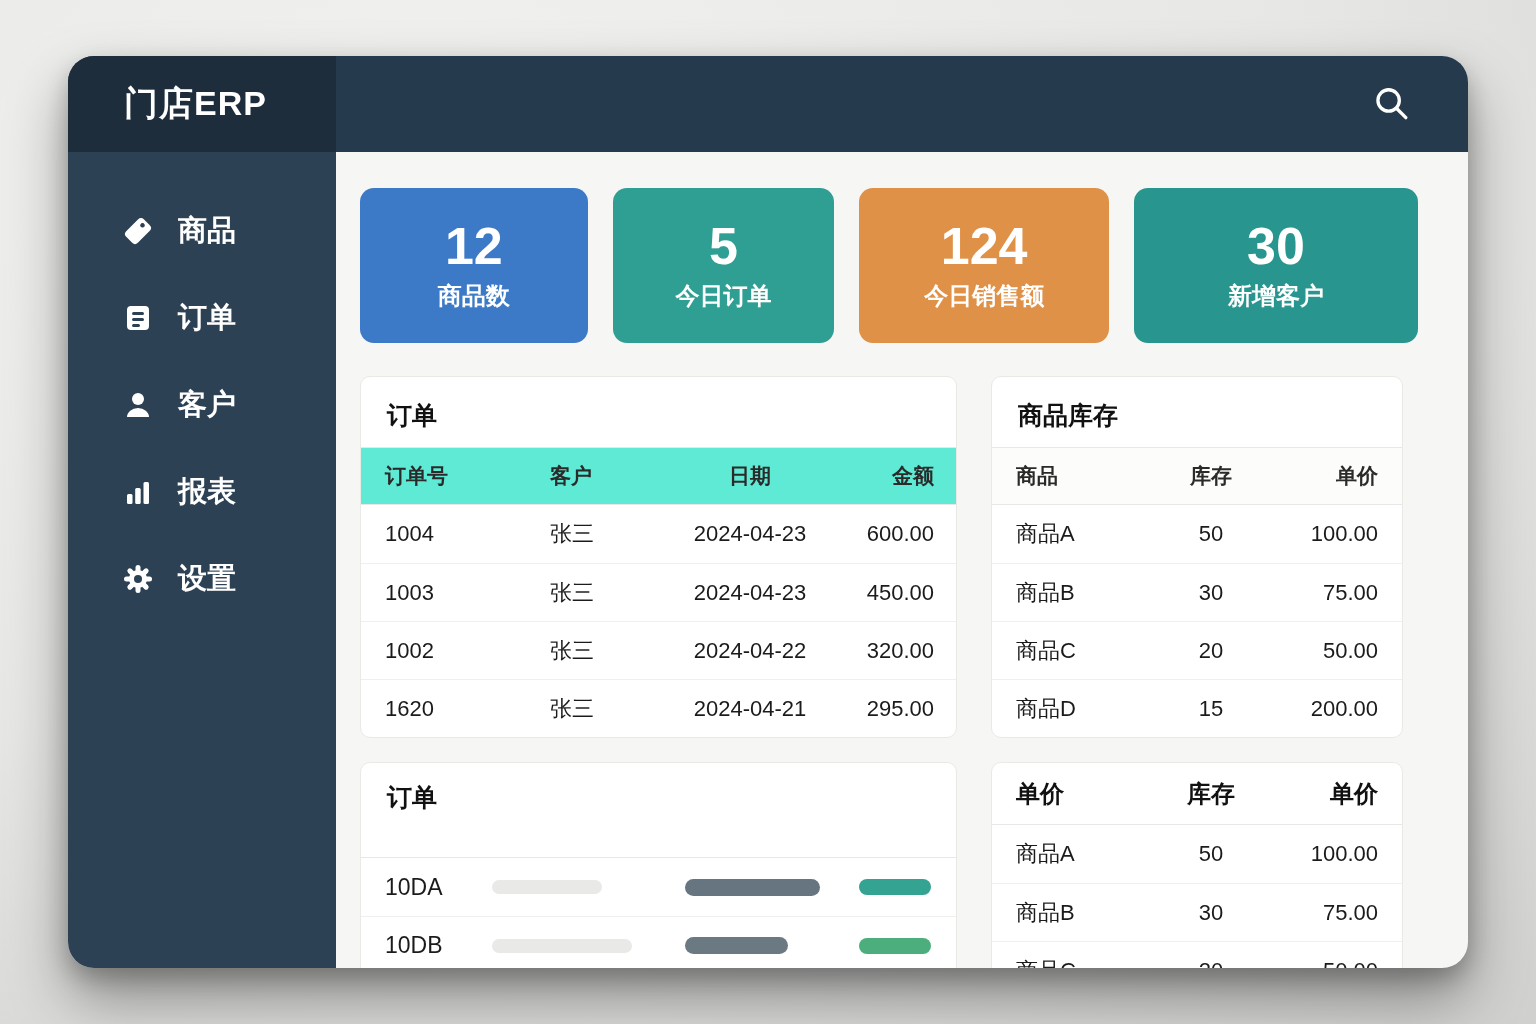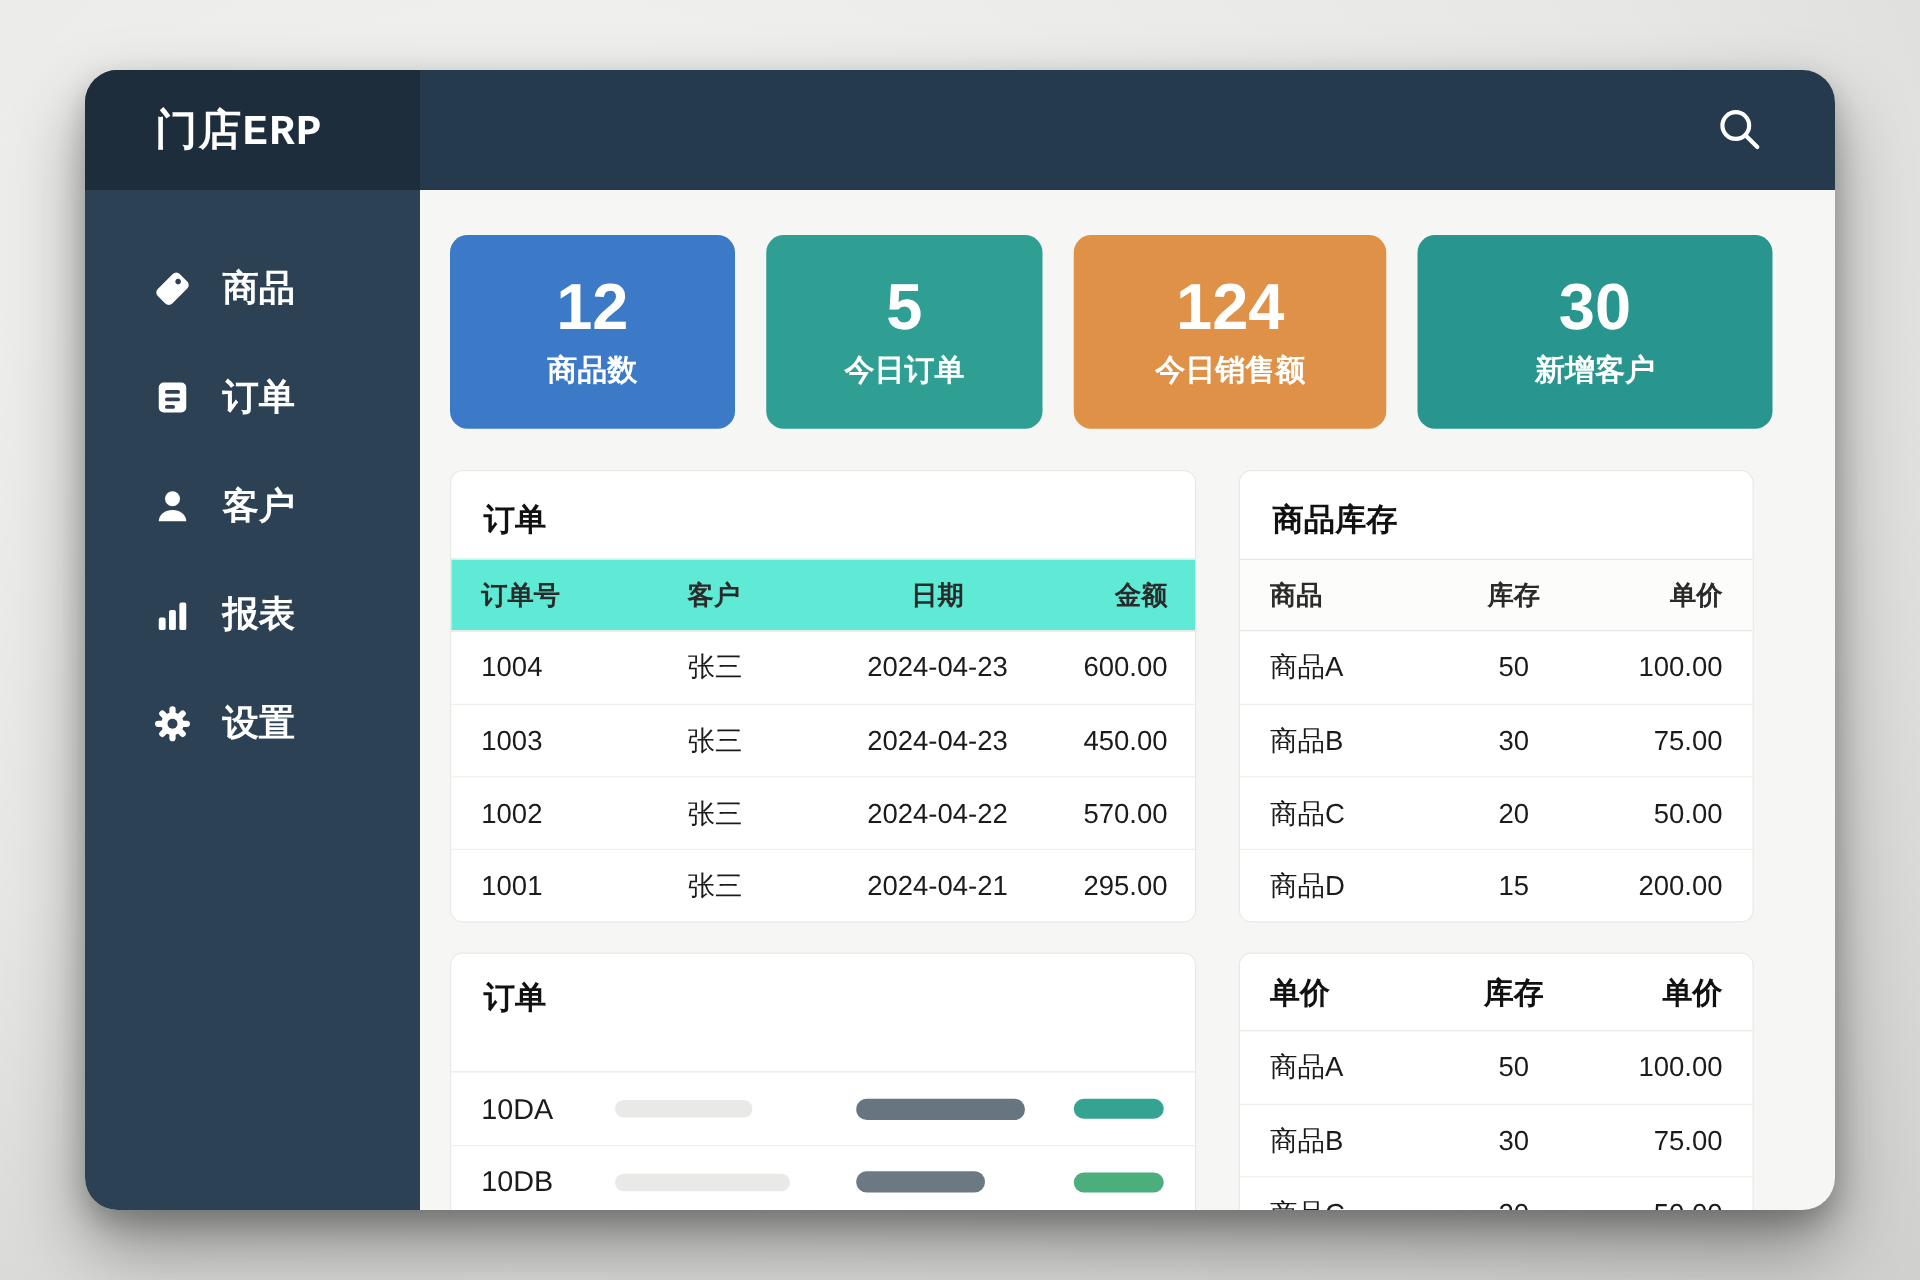--- a/index.html
+++ b/index.html
@@ -14,7 +14,7 @@
     box-shadow: 0 30px 60px rgba(0,0,0,.38), 0 10px 22px rgba(0,0,0,.22);
   }
   
-  .sidebar { position:absolute; left:0; top:0; width:268px; height:100%; background:#2d4154;font-family:Liberation Mono, monospace; }
+  .sidebar { position:absolute; left:0; top:0; width:268px; height:100%; background:#2d4154; }
   .sidebar-header { height:96px; background:#1e2d3c; display:flex; align-items:center; padding-left:56px; }
   .logo { color:#fff; font-size:34px; font-weight:bold; letter-spacing:1px; }
   .nav { padding:46px 16px 0 28px; }

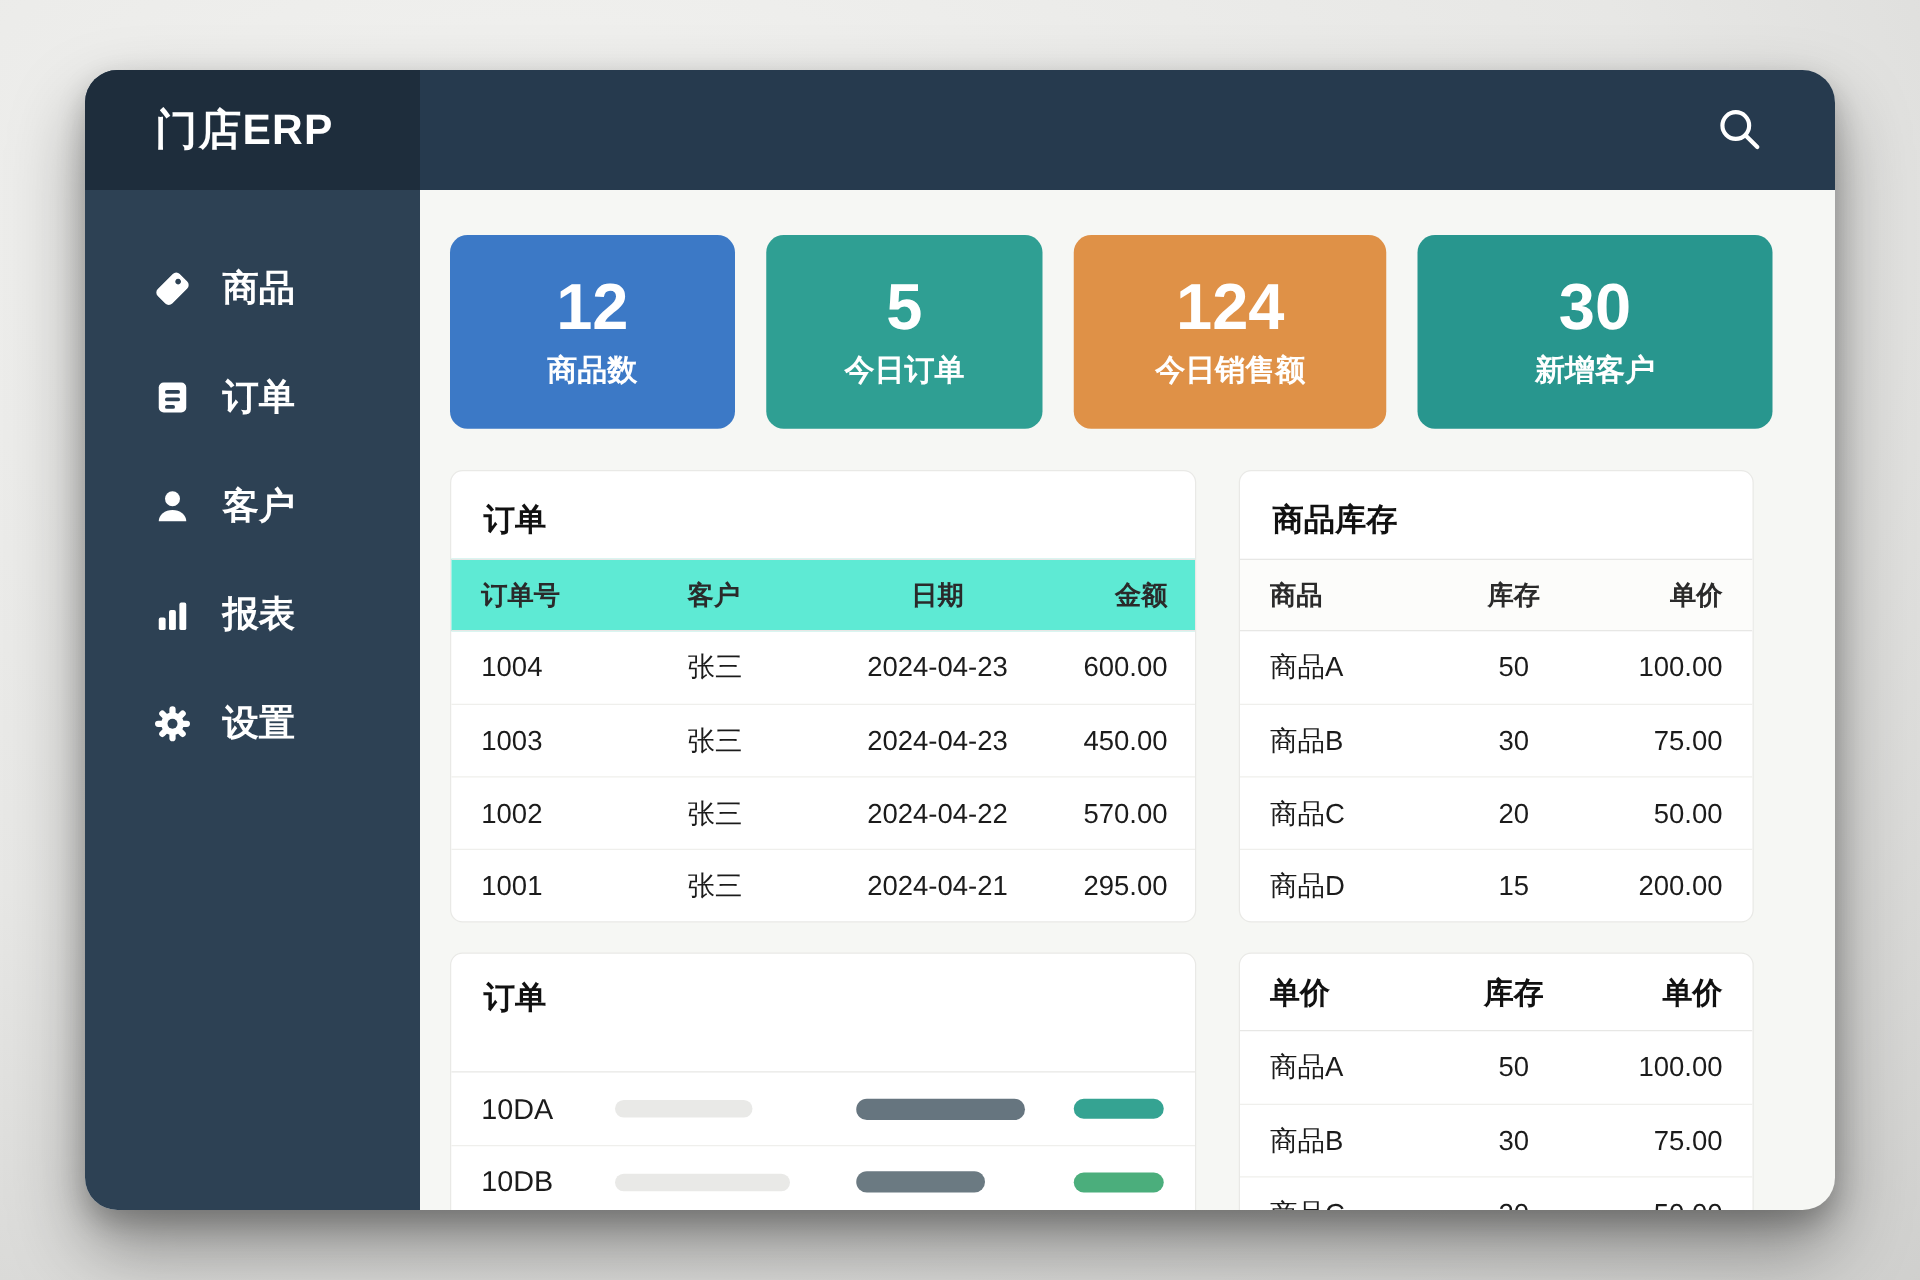--- a/index.html
+++ b/index.html
@@ -193,7 +193,7 @@
           <span class="c-l">1002</span>
           <span class="c-l">张三</span>
           <span class="c-c">2024-04-22</span>
-          <span class="c-r">570.00</span>
+          <span class="c-r">320.00</span>
         </div>
         <div class="orow">
           <span class="c-l">1001</span>

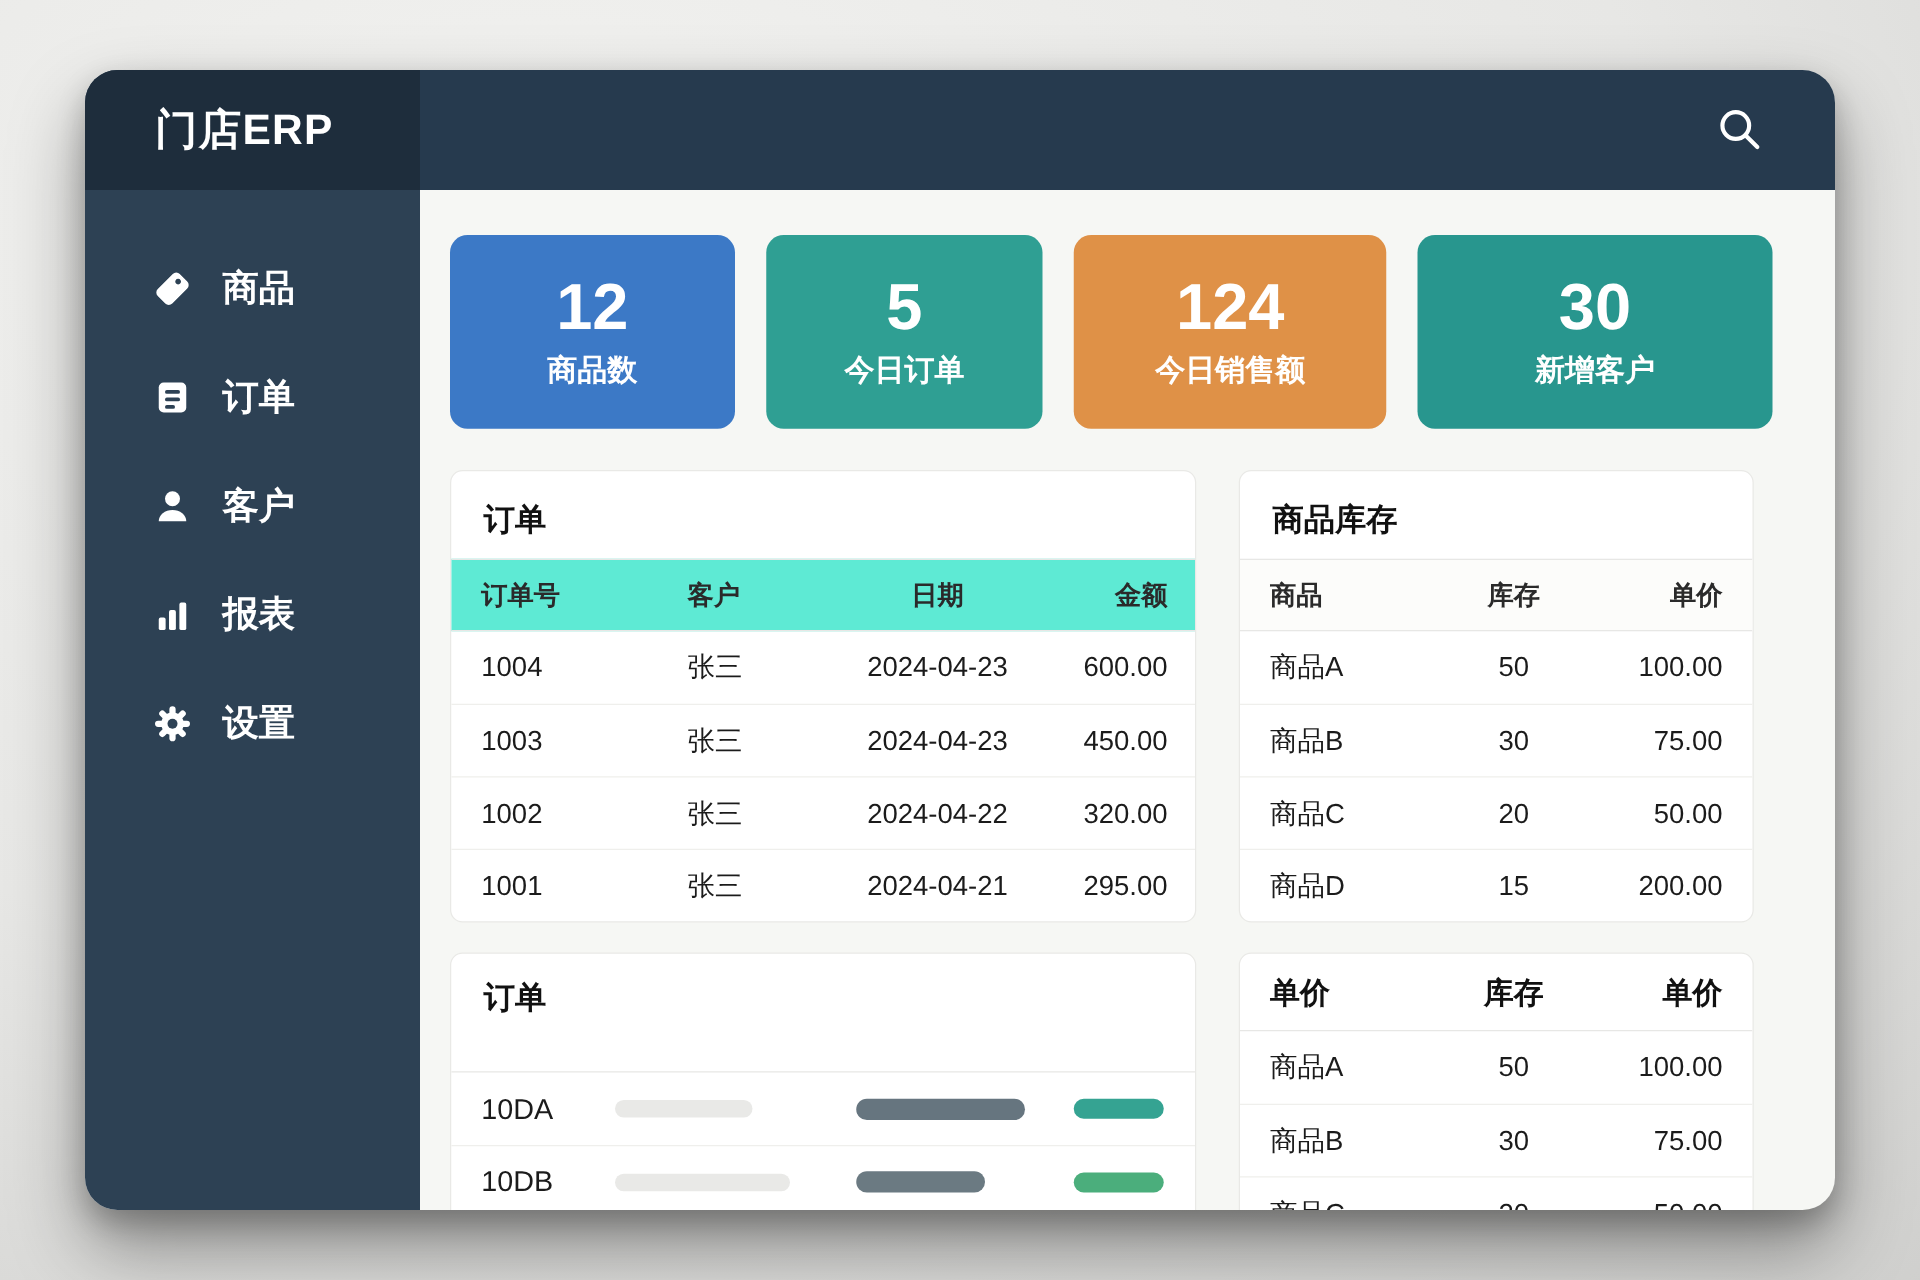--- a/index.html
+++ b/index.html
@@ -196,7 +196,7 @@
           <span class="c-r">320.00</span>
         </div>
         <div class="orow">
-          <span class="c-l">1001</span>
+          <span class="c-l">1620</span>
           <span class="c-l">张三</span>
           <span class="c-c">2024-04-21</span>
           <span class="c-r">295.00</span>

